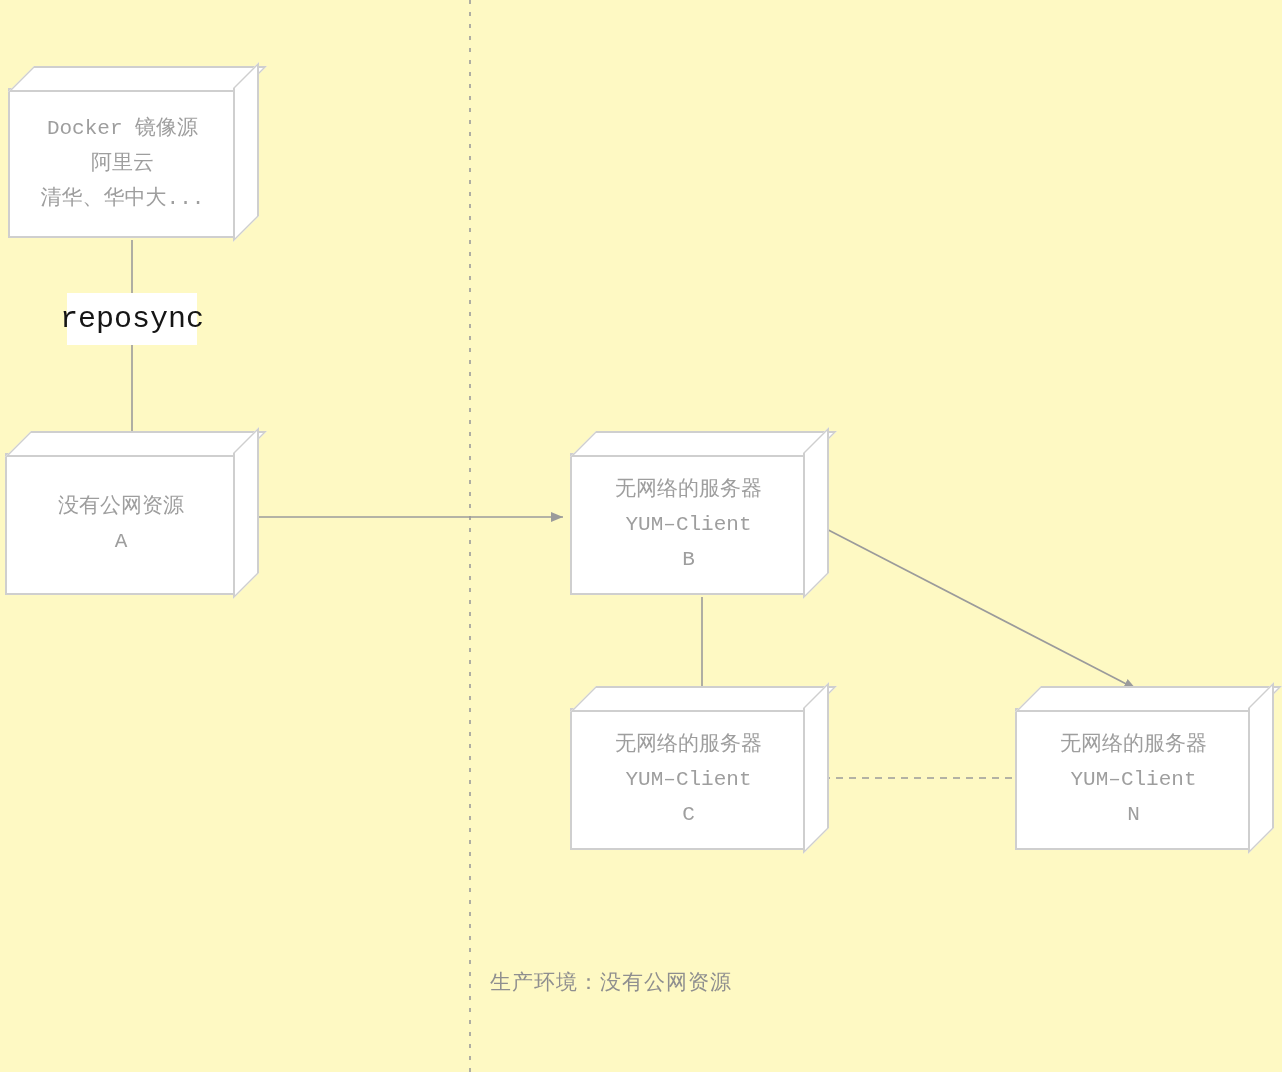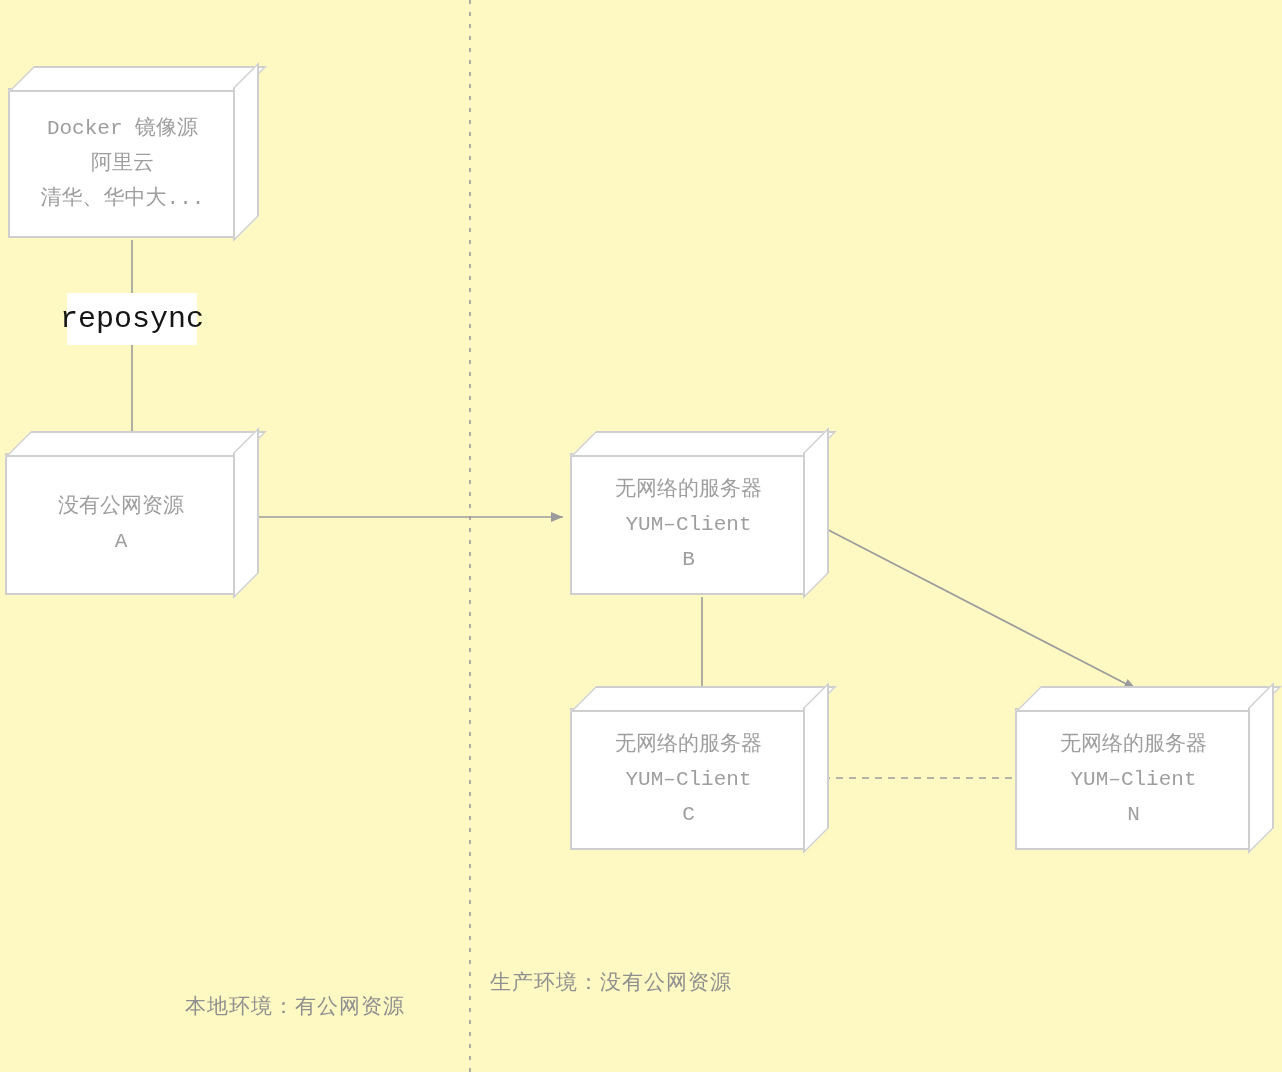--- a/index.html
+++ b/index.html
@@ -135,7 +135,6 @@
   <div class="edge-label" style="left:67px; top:293px; width:130px; height:52px;">reposync</div>
 
 
-  <div class="footer-label" style="left:185px; top:992px;">本地环境：有公网资源</div>
 
   <div class="footer-label" style="left:490px; top:968px;">生产环境：没有公网资源</div>
 

